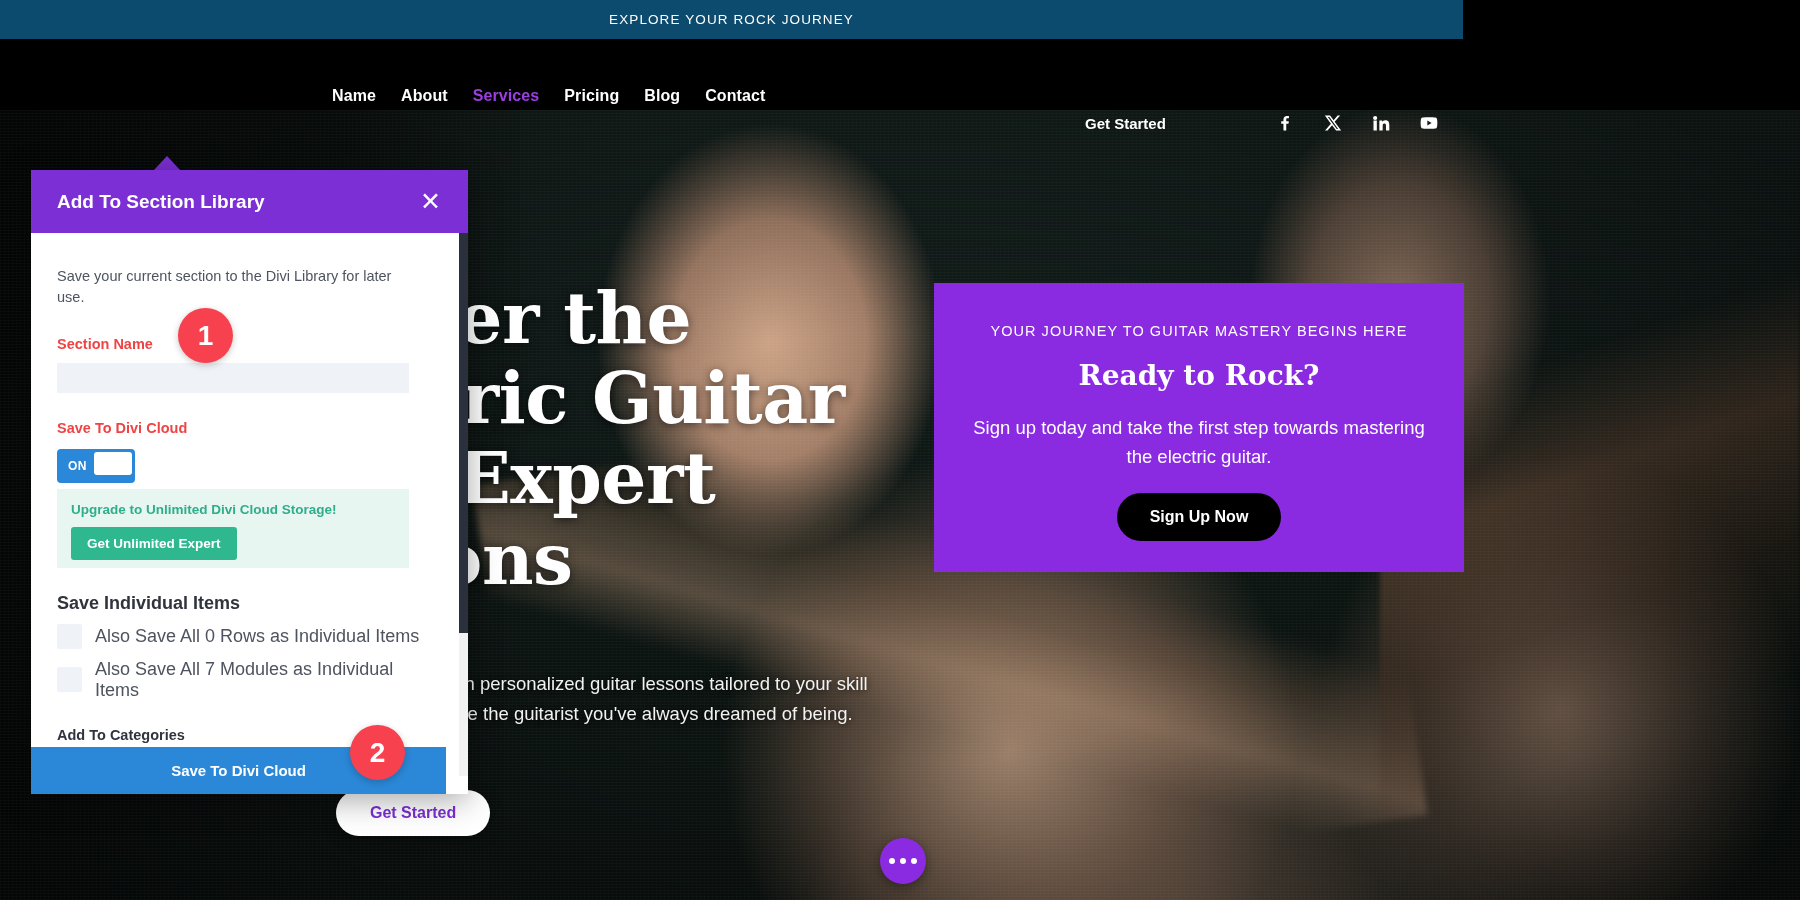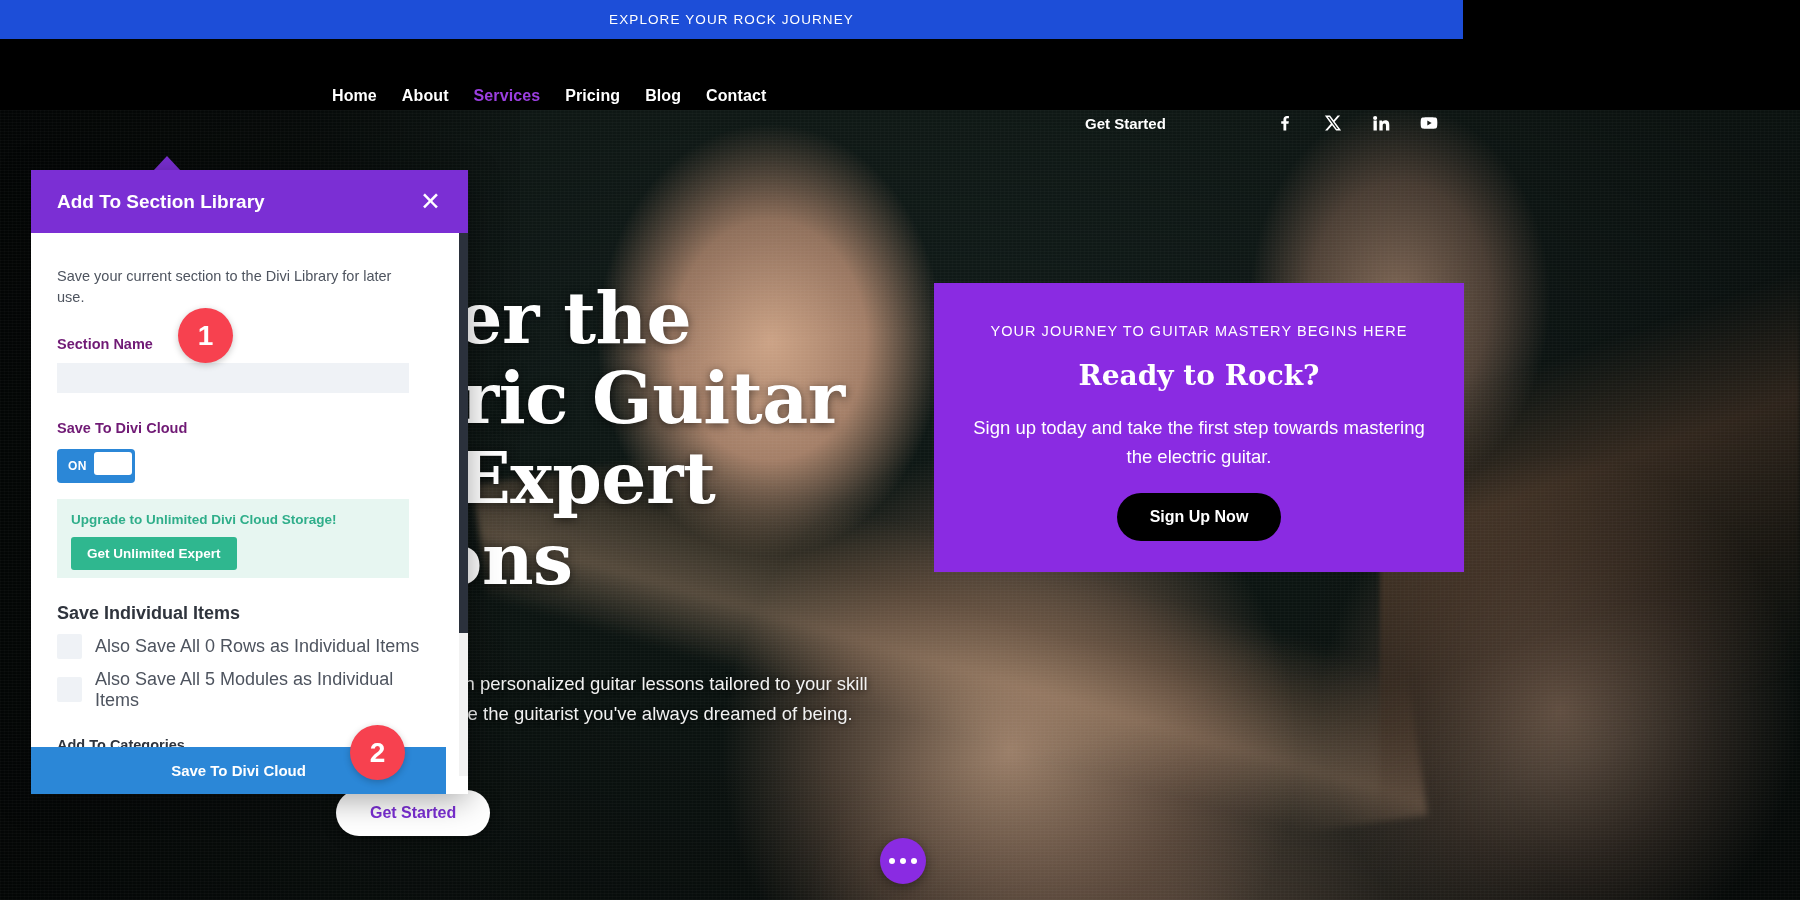--- a/index.html
+++ b/index.html
@@ -52,7 +52,7 @@
   
   .announce-bar {
     position: absolute; left: 0; top: 0; width: 1463px; height: 39px;
-    background: #1d4ed8;
+    background: #0c4a6e;
     display: flex; align-items: center; justify-content: center;
   }
   .announce-text {

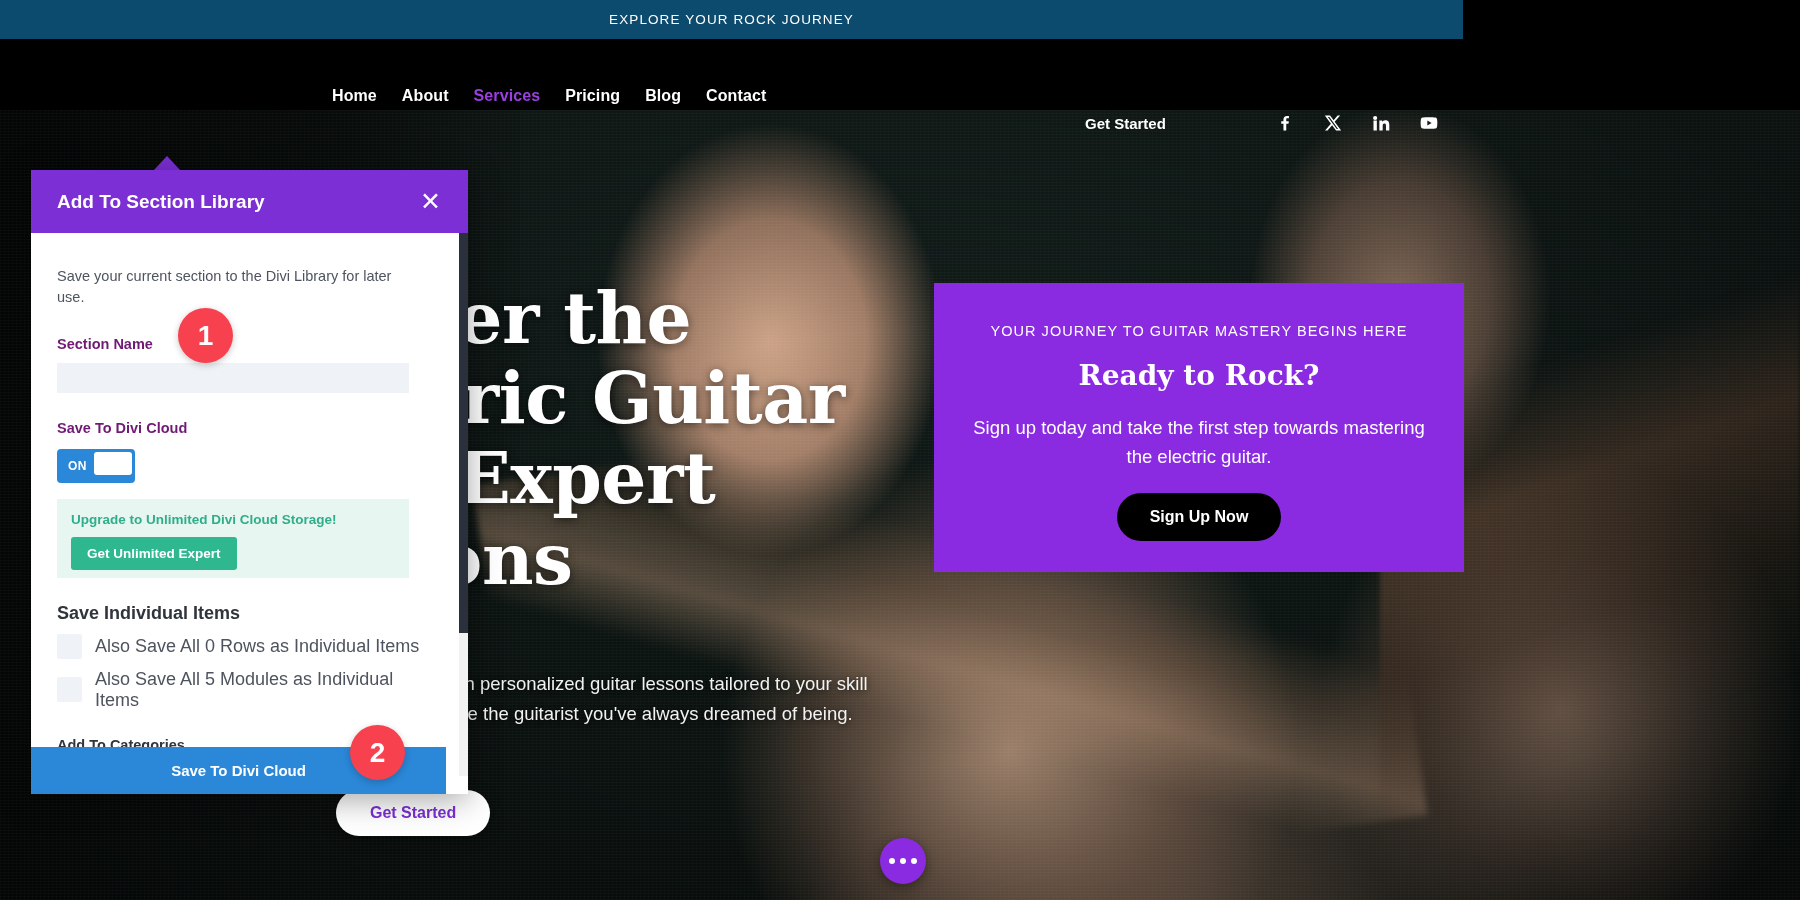--- a/index.html
+++ b/index.html
@@ -287,7 +287,7 @@
 
   <div class="navbar">
     <div class="nav-links">
-      <span class="nav-link">Home</span>
+      <span class="nav-link">Name</span>
       <span class="nav-link">About</span>
       <span class="nav-link active">Services</span>
       <span class="nav-link">Pricing</span>

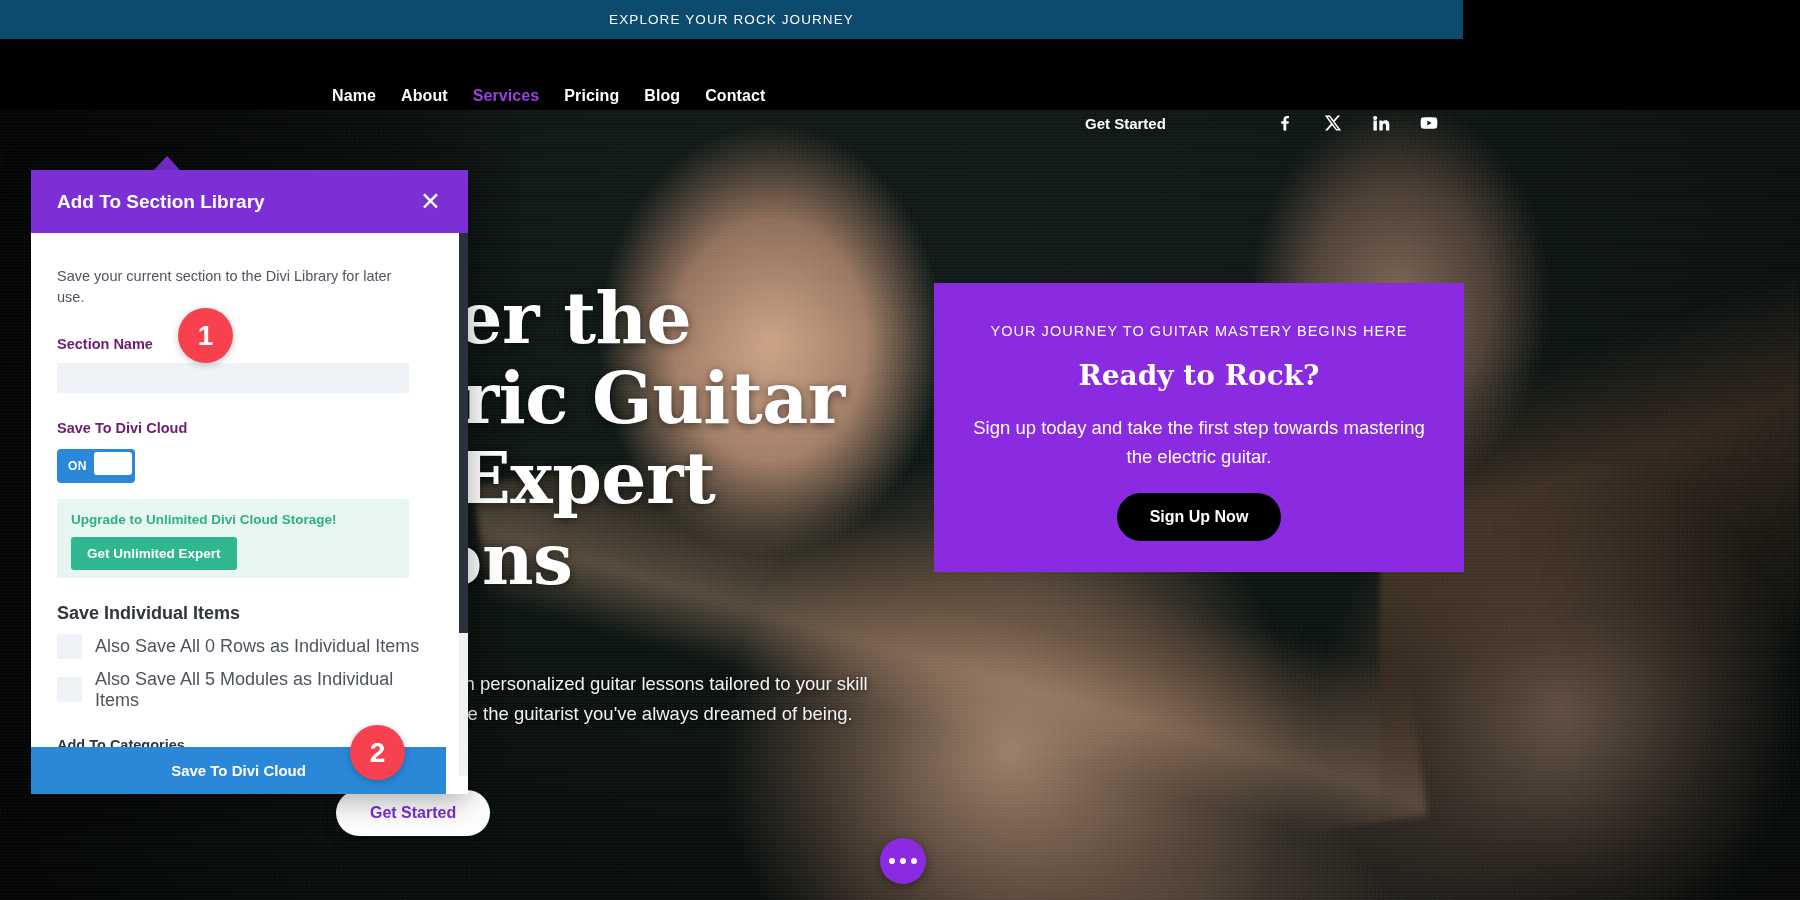--- a/index.html
+++ b/index.html
@@ -194,7 +194,7 @@
   }
   .field-label {
     margin-top: 27px;
-    color: #701a75; font-size: 14.5px; font-weight: bold;
+    color: #ef4444; font-size: 14.5px; font-weight: bold;
   }
   .text-input {
     margin-top: 11px; display: block;

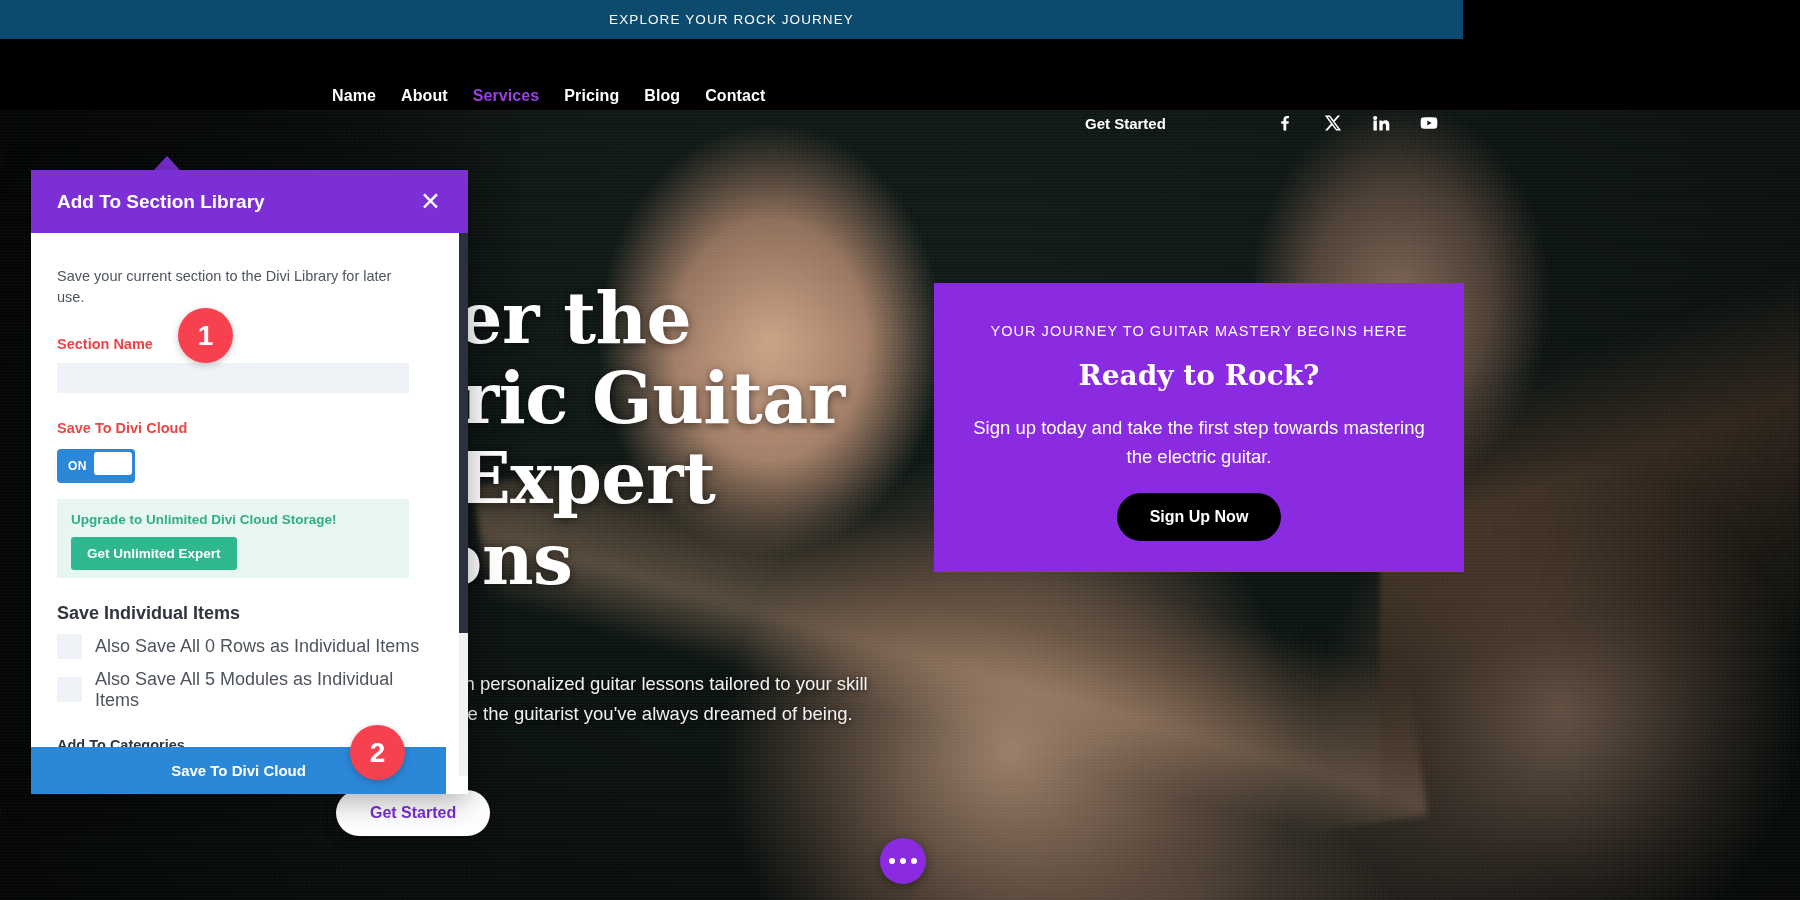--- a/index.html
+++ b/index.html
@@ -219,7 +219,7 @@
     width: 38px; height: 23px; background: #ffffff; border-radius: 3px;
   }
   .upgrade-box {
-    margin-top: 16px; width: 352px; height: 79px;
+    margin-top: 6px; width: 352px; height: 79px;
     background: #e7f6f1;
     padding: 13px 14px 0 14px;
   }

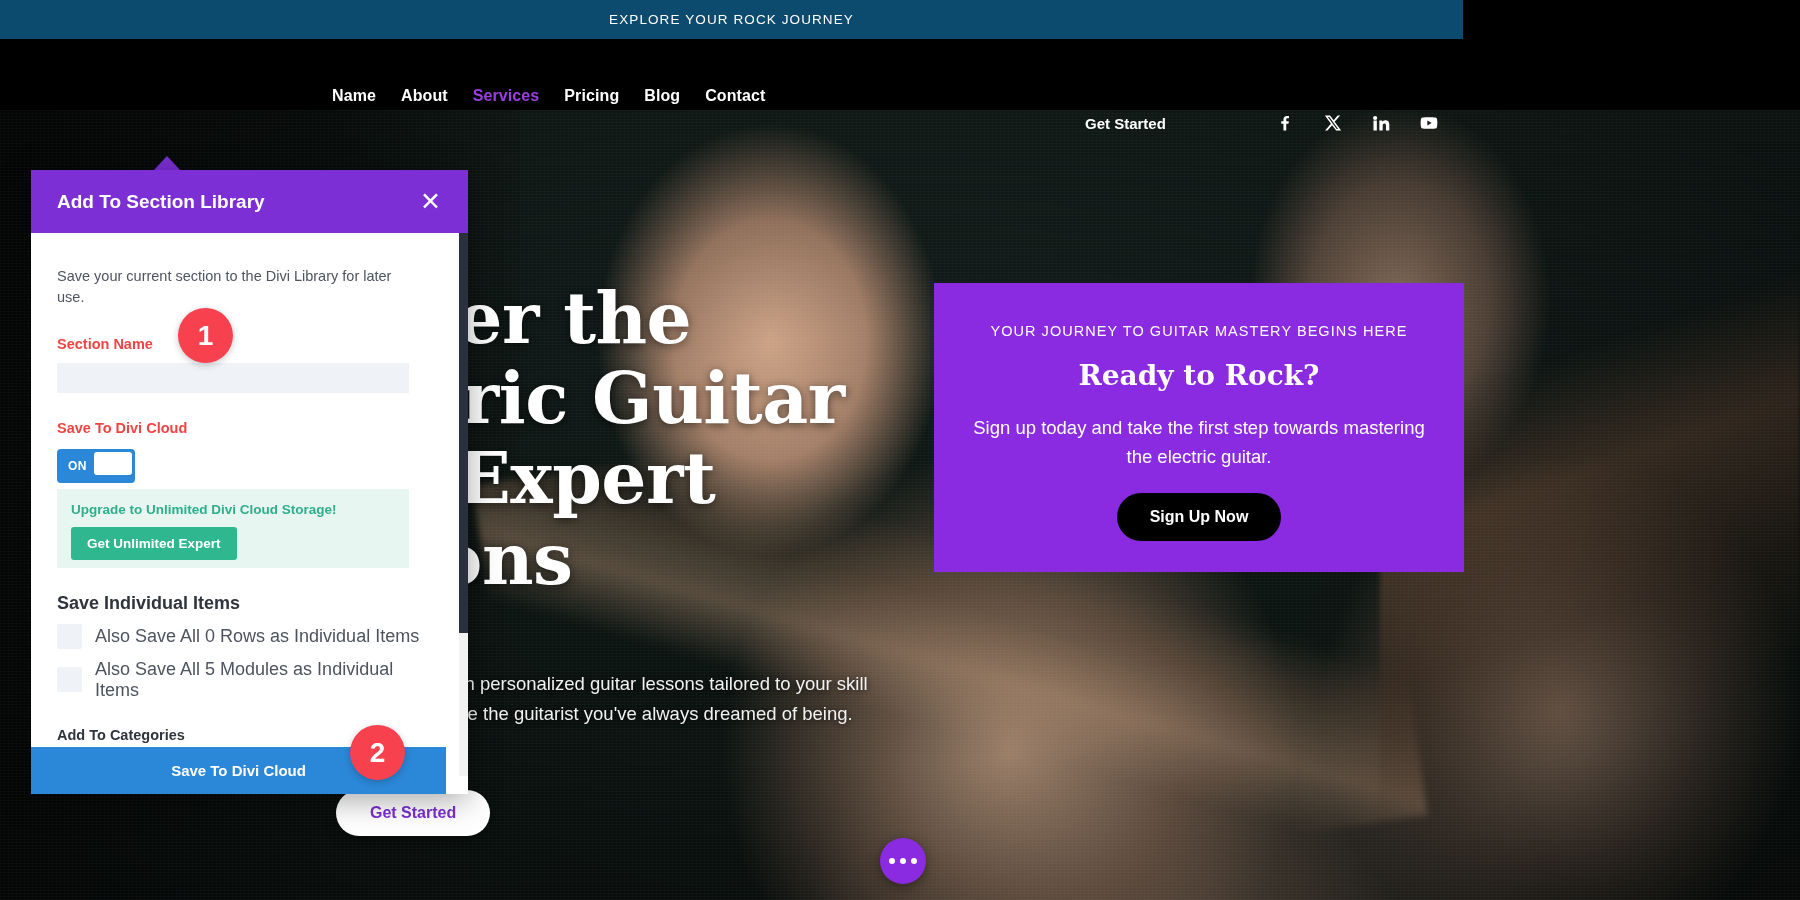--- a/index.html
+++ b/index.html
@@ -366,7 +366,7 @@
 
       <div class="check-row">
         <span class="checkbox"></span>
-        <span class="check-text">Also Save All 5 Modules as Individual Items</span>
+        <span class="check-text">Also Save All 7 Modules as Individual Items</span>
       </div>
 
       <div class="cat-head">Add To Categories</div>

